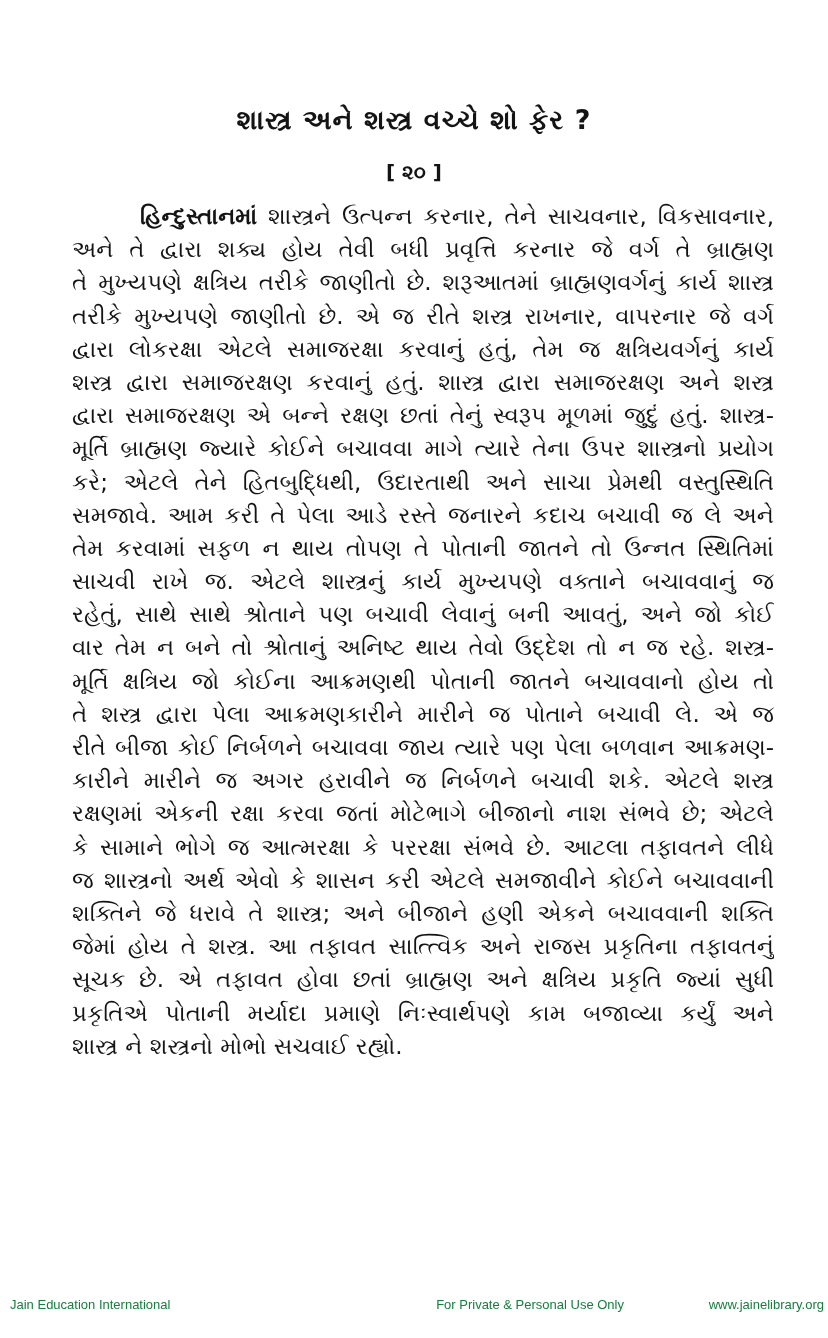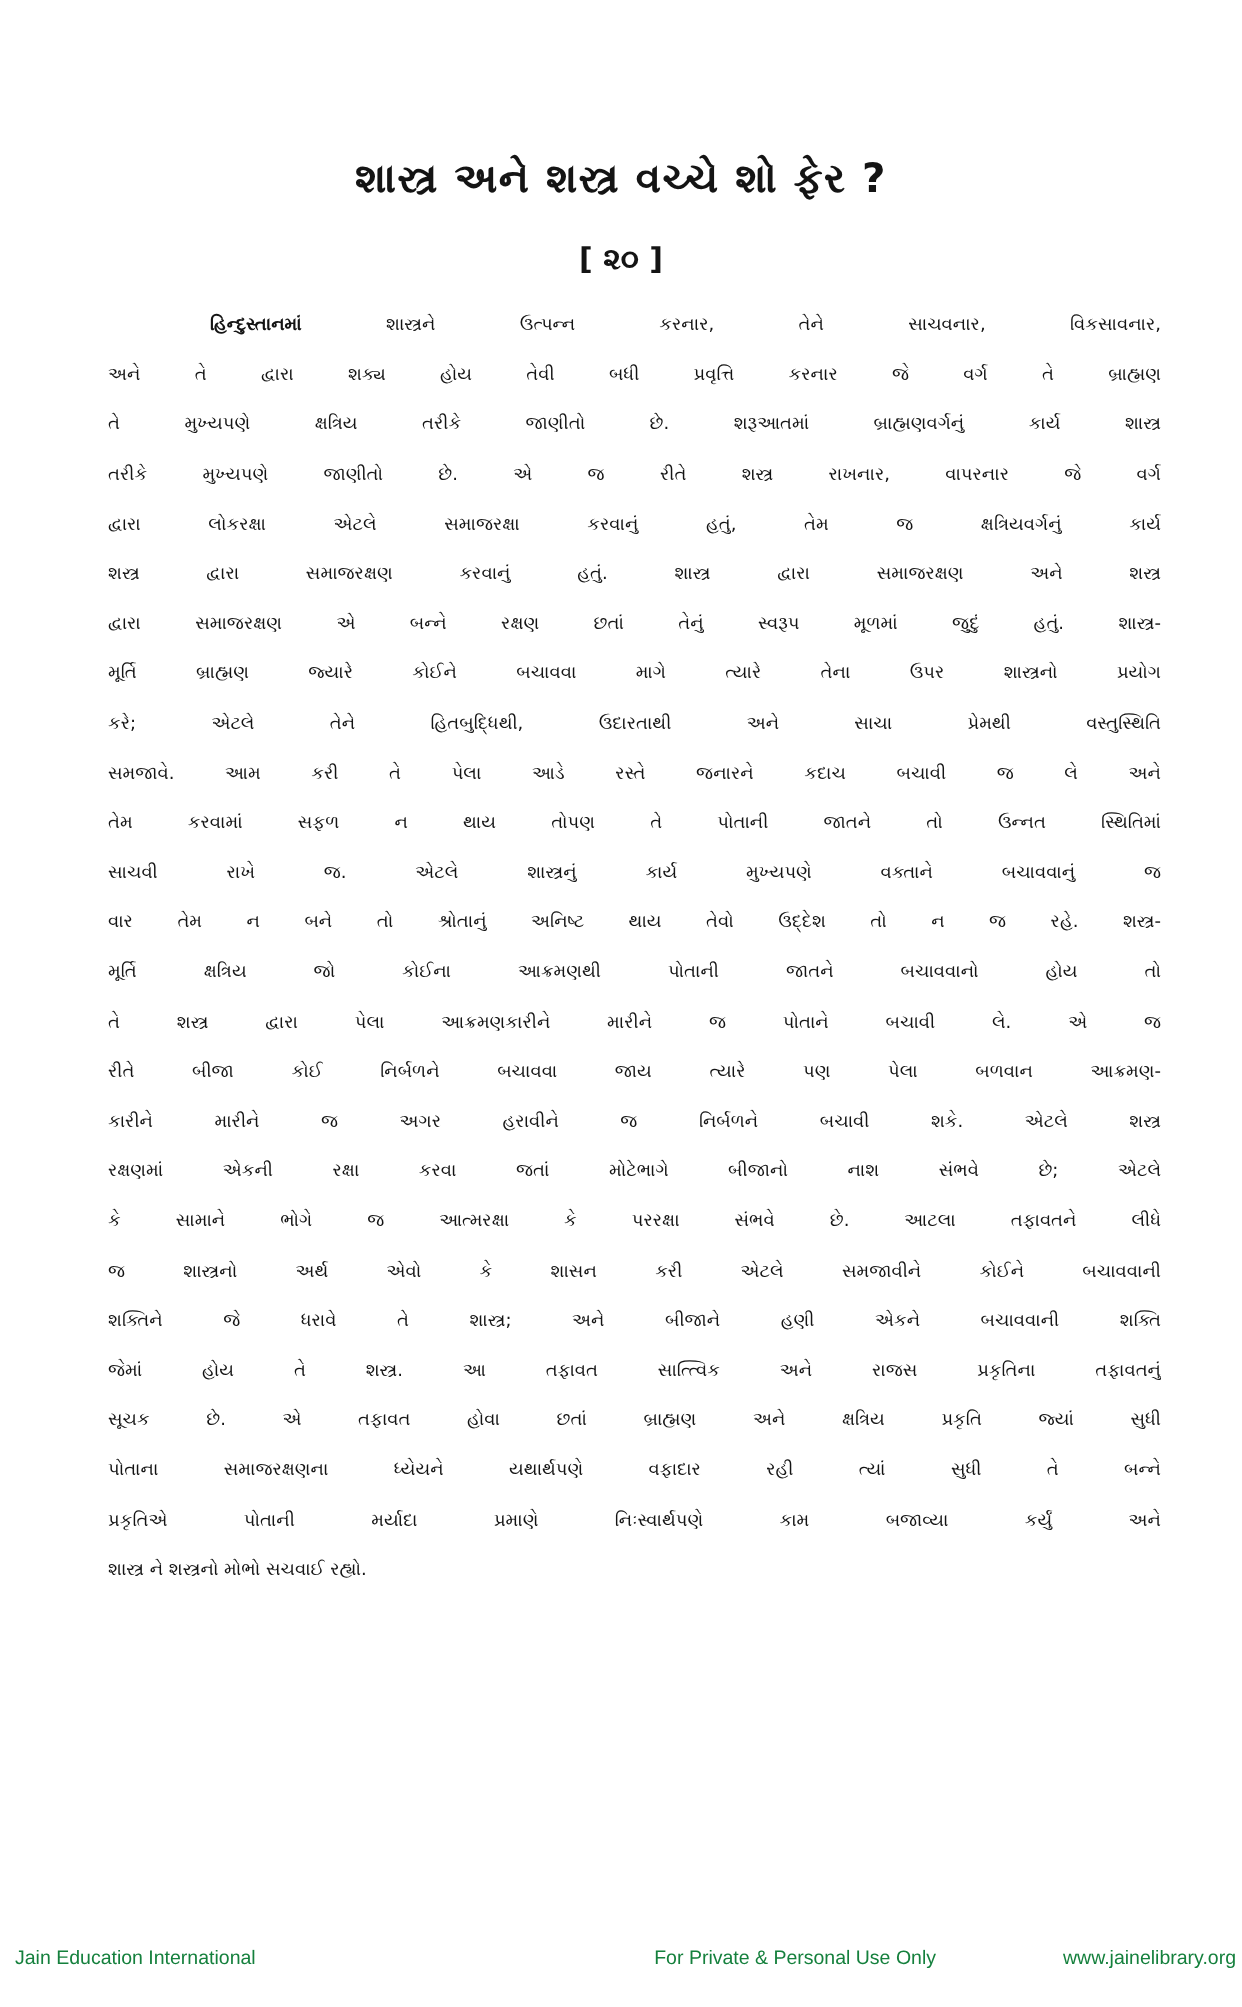--- a/index.html
+++ b/index.html
@@ -11,7 +11,7 @@
   .chapter { position: absolute; top: 160px; left: 0; width: 828px; text-align: center;
              font-size: 20px; font-weight: bold; }
   .body-text { position: absolute; top: 200px; left: 72px; width: 702px; }
-  .line { height: 33.2px; line-height: 33.2px; font-size: 12px; white-space: nowrap;
+  .line { height: 33.2px; line-height: 33.2px; font-size: 23px; white-space: nowrap;
           overflow: hidden; text-align: justify; text-align-last: justify; }
   .line.last { text-align-last: left; }
   .line.first { text-indent: 68px; }

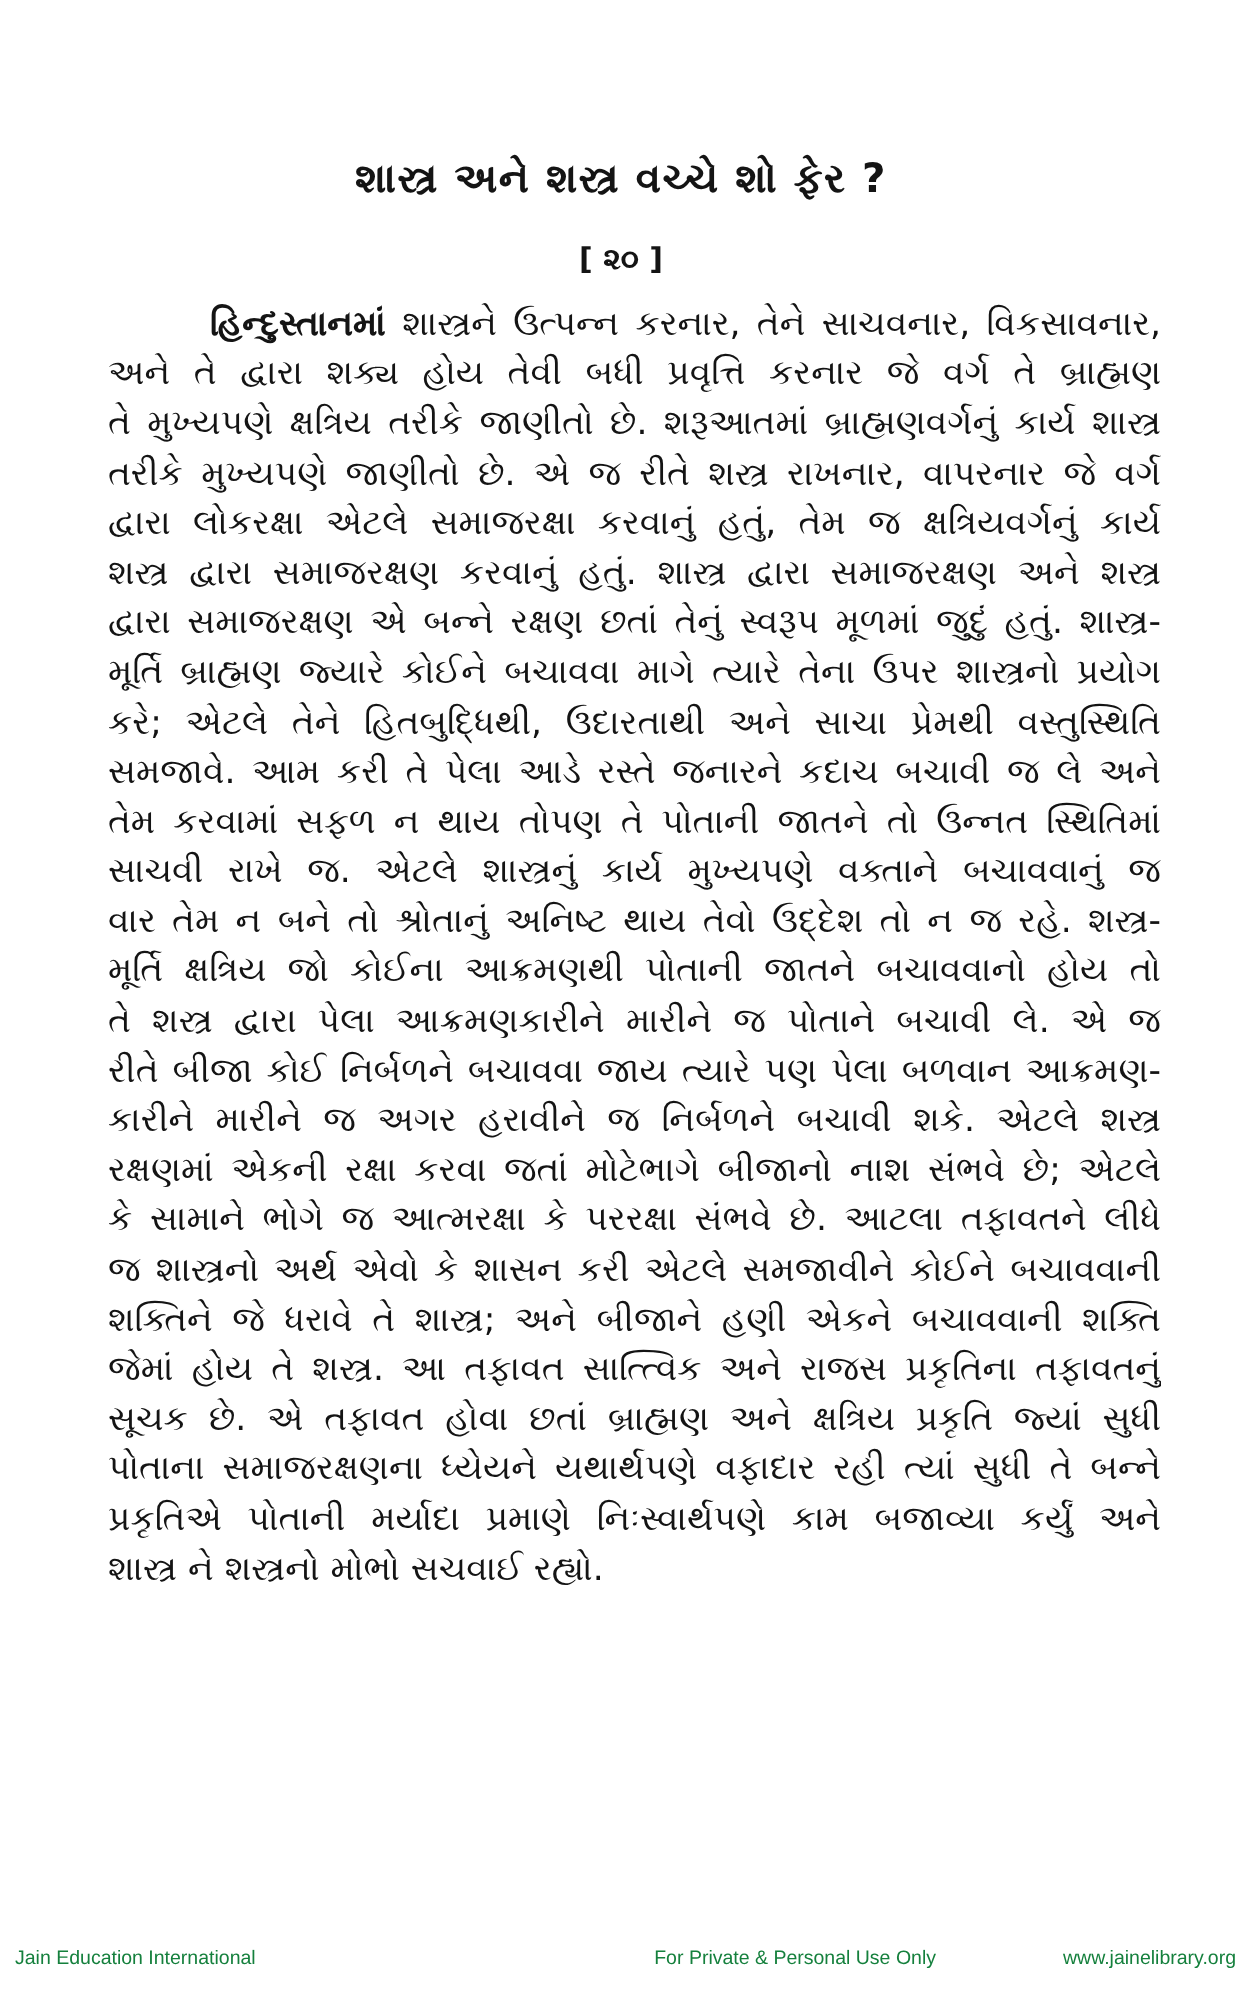--- a/index.html
+++ b/index.html
@@ -43,6 +43,7 @@
     <div class="line">સમજાવે. આમ કરી તે પેલા આડે રસ્તે જનારને કદાચ બચાવી જ લે અને</div>
     <div class="line">તેમ કરવામાં સફળ ન થાય તોપણ તે પોતાની જાતને તો ઉન્નત સ્થિતિમાં</div>
     <div class="line">સાચવી રાખે જ. એટલે શાસ્ત્રનું કાર્ય મુખ્યપણે વક્તાને બચાવવાનું જ</div>
+    <div class="line">રહેતું, સાથે સાથે શ્રોતાને પણ બચાવી લેવાનું બની આવતું, અને જો કોઈ</div>
     <div class="line">વાર તેમ ન બને તો શ્રોતાનું અનિષ્ટ થાય તેવો ઉદ્દેશ તો ન જ રહે. શસ્ત્ર-</div>
     <div class="line">મૂર્તિ ક્ષત્રિય જો કોઈના આક્રમણથી પોતાની જાતને બચાવવાનો હોય તો</div>
     <div class="line">તે શસ્ત્ર દ્વારા પેલા આક્રમણકારીને મારીને જ પોતાને બચાવી લે. એ જ</div>

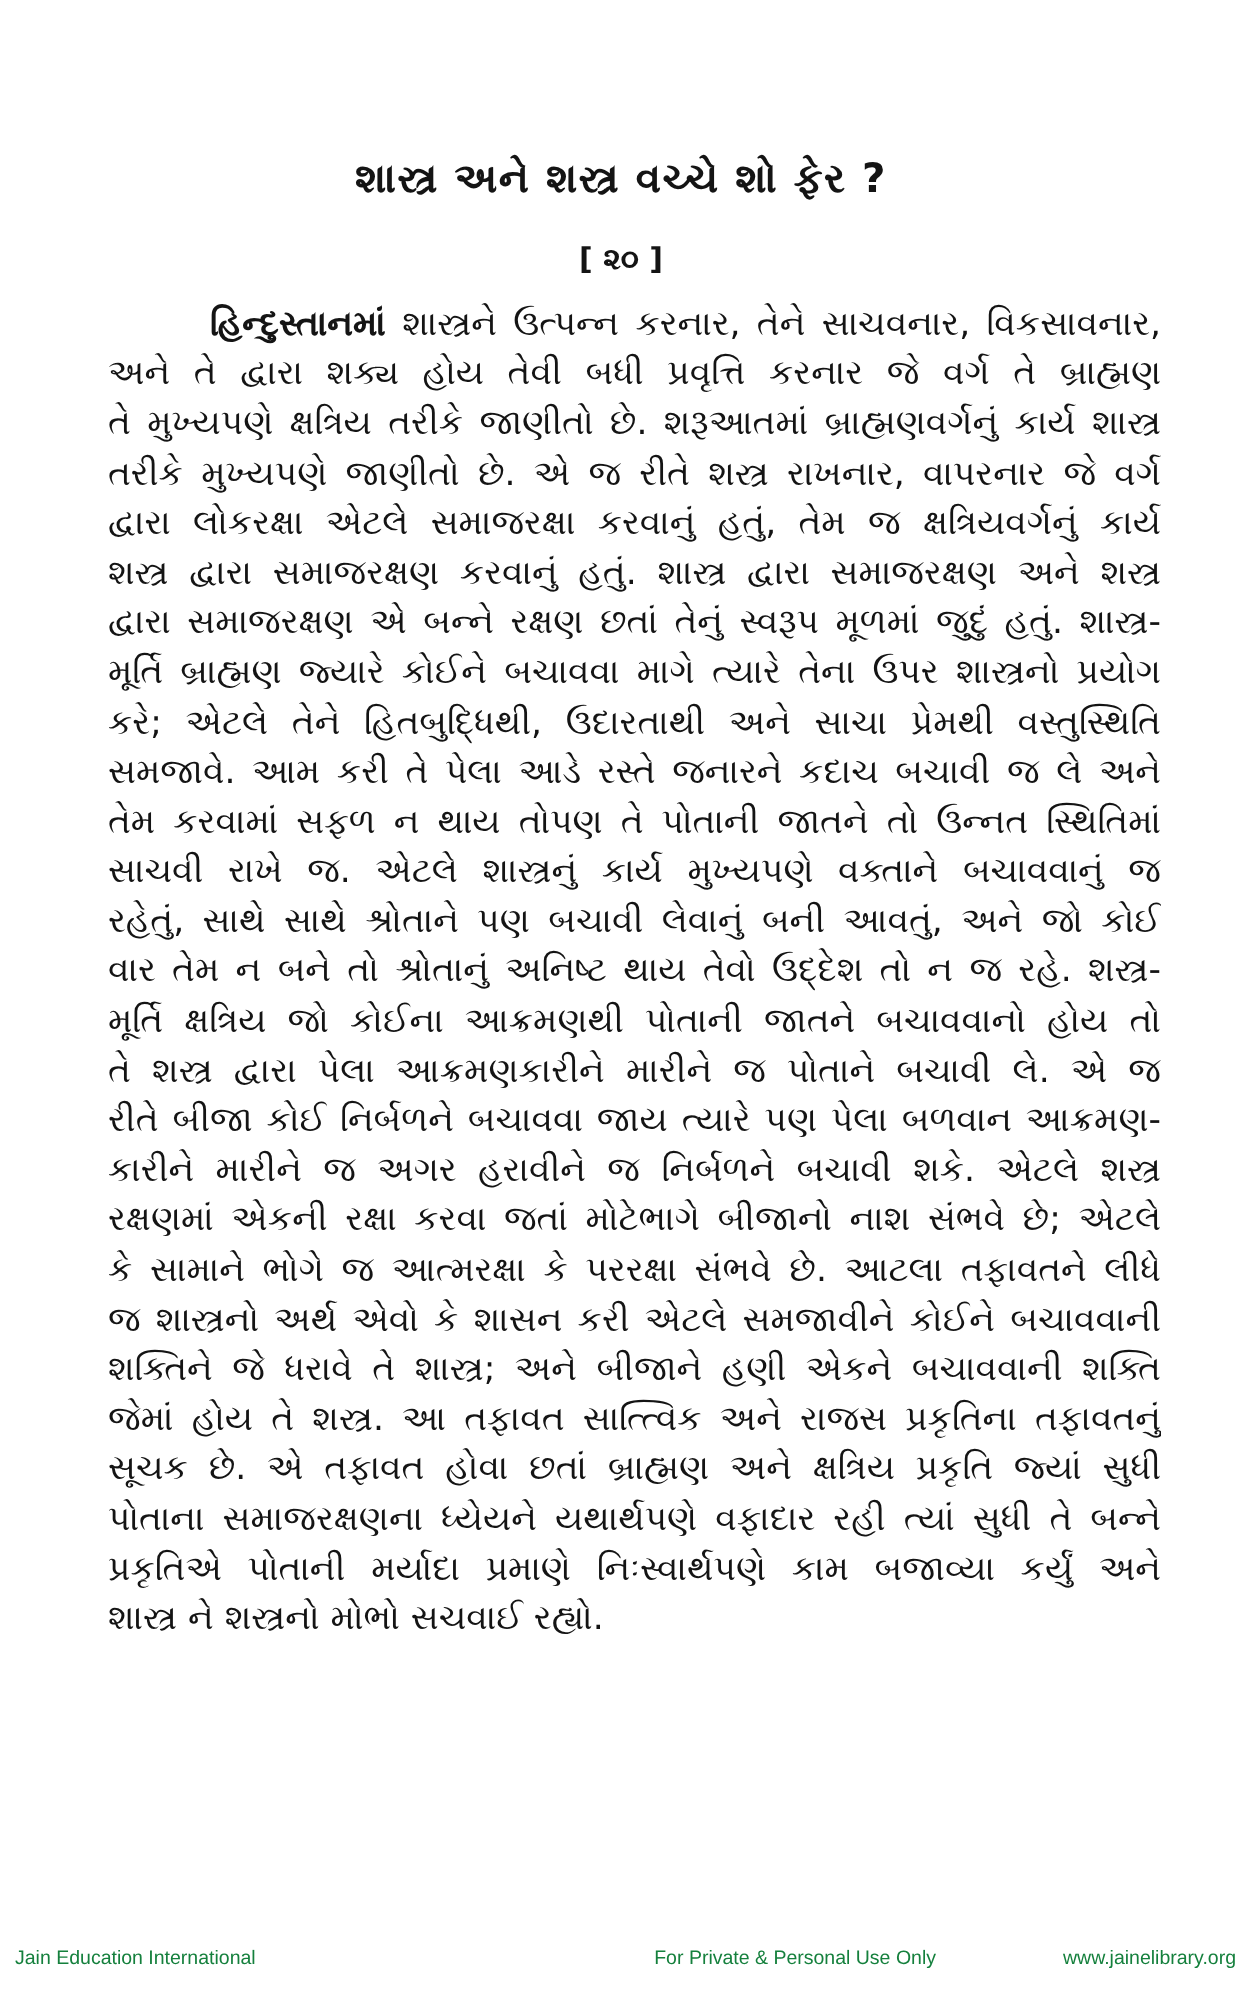--- a/index.html
+++ b/index.html
@@ -55,7 +55,6 @@
     <div class="line">શક્તિને જે ધરાવે તે શાસ્ત્ર; અને બીજાને હણી એકને બચાવવાની શક્તિ</div>
     <div class="line">જેમાં હોય તે શસ્ત્ર. આ તફાવત સાત્ત્વિક અને રાજસ પ્રકૃતિના તફાવતનું</div>
     <div class="line">સૂચક છે. એ તફાવત હોવા છતાં બ્રાહ્મણ અને ક્ષત્રિય પ્રકૃતિ જ્યાં સુધી</div>
-    <div class="line">પોતાના સમાજરક્ષણના ધ્યેયને યથાર્થપણે વફાદાર રહી ત્યાં સુધી તે બન્ને</div>
     <div class="line">પ્રકૃતિએ પોતાની મર્યાદા પ્રમાણે નિઃસ્વાર્થપણે કામ બજાવ્યા કર્યું અને</div>
     <div class="line last">શાસ્ત્ર ને શસ્ત્રનો મોભો સચવાઈ રહ્યો.</div>
   </div>

